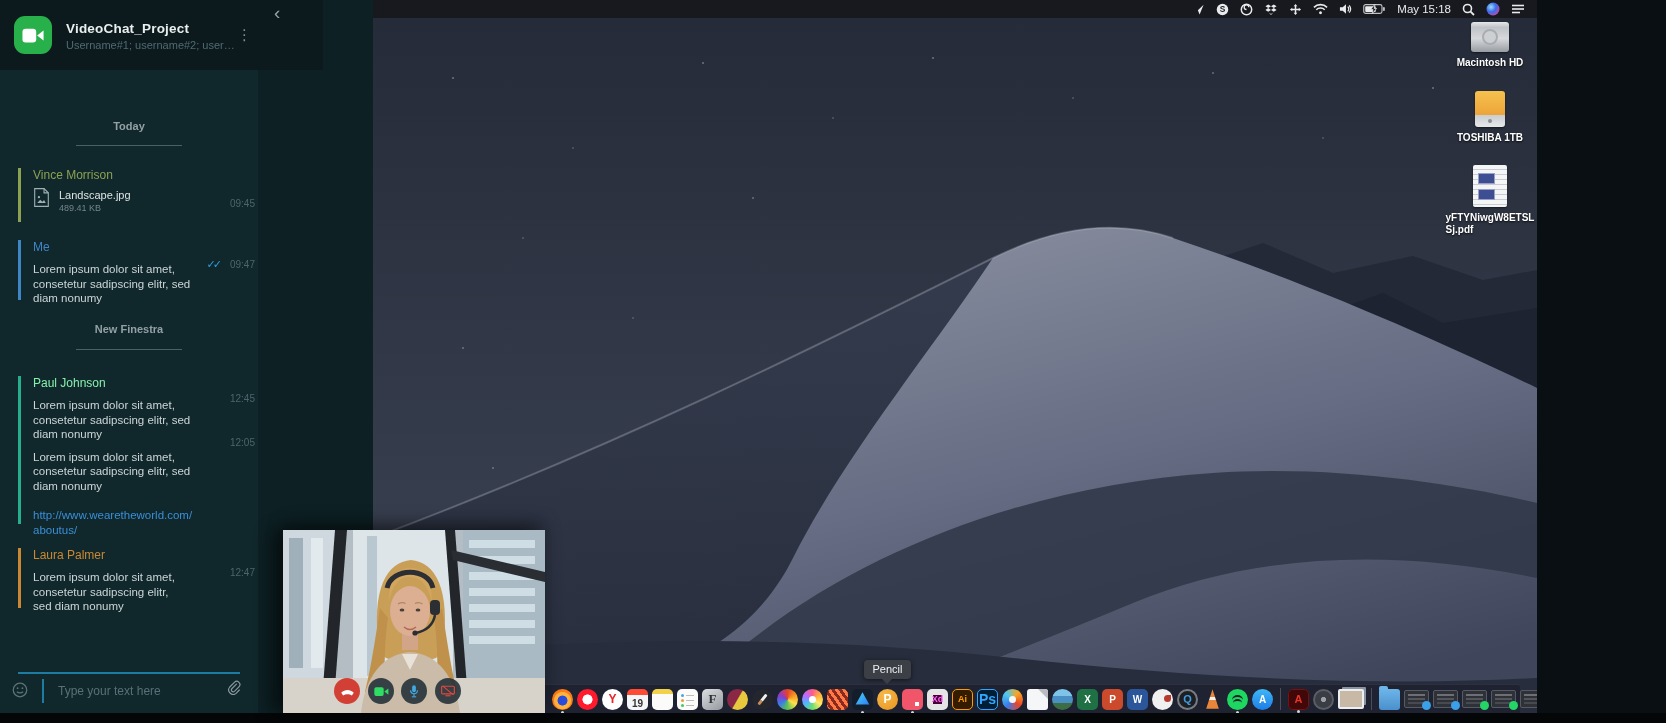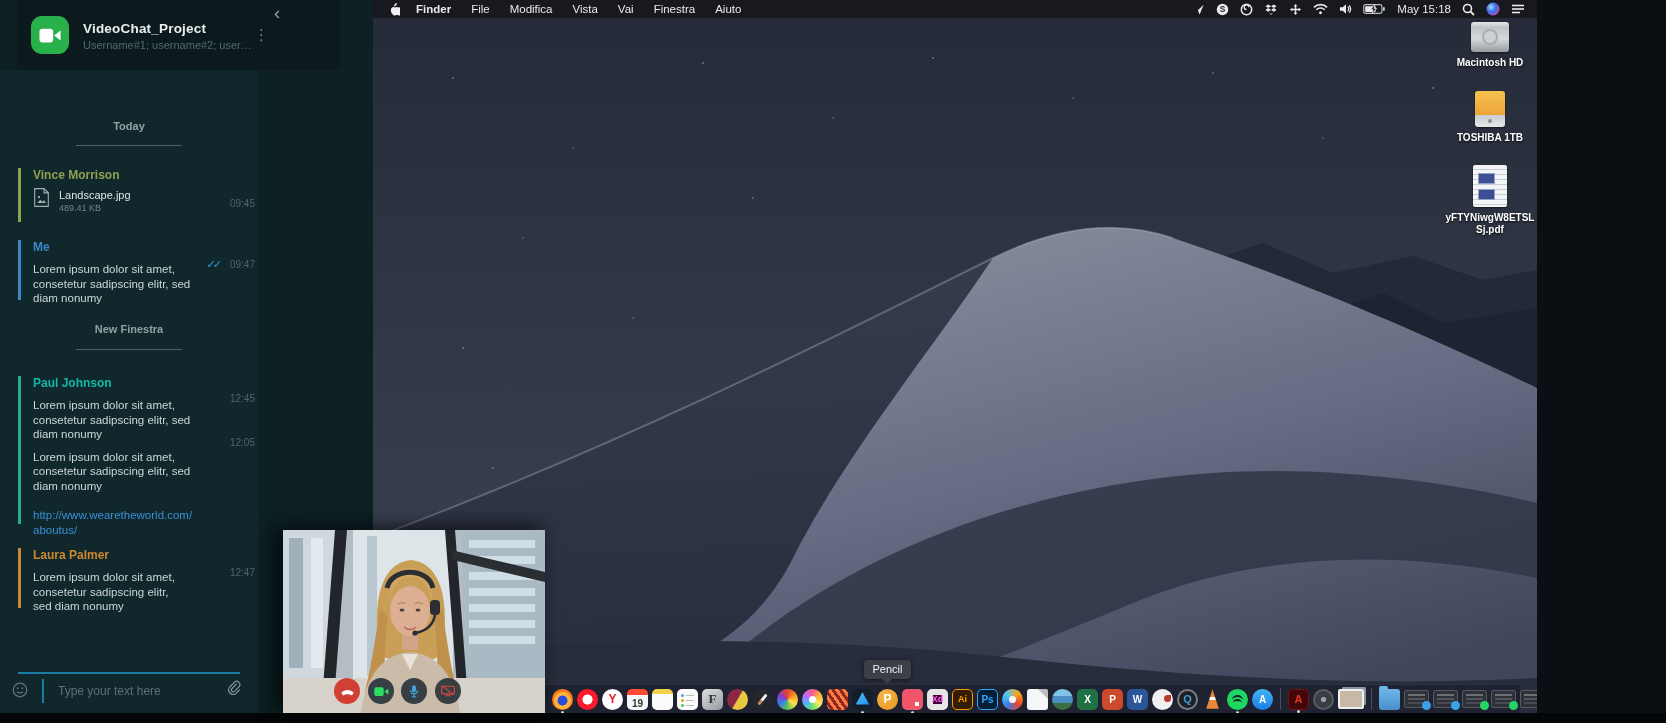--- a/index.html
+++ b/index.html
@@ -321,14 +321,6 @@
   </svg>
 
   <div id="menubar">
-    <div class="left">
-      <span id="apple-logo">
-        <svg width="11" height="13" viewBox="0 0 170 200">
-            <path fill="#f0f1f3" d="M150,70 c-20,-15 -45,-10 -55,0 c-15,-12 -40,-15 -55,5 c-20,25 -10,70 10,95 c10,12 22,25 38,24 c14,-1 18,-8 35,-8 c16,0 20,8 35,8 c15,0 28,-14 38,-27 c7,-10 10,-15 15,-26 c-38,-15 -45,-68 -8,-85 z M110,35 c8,-10 14,-24 12,-35 c-12,1 -25,8 -33,18 c-7,9 -13,22 -11,34 c12,1 24,-7 32,-17 z"></path>
-          </svg>
-      </span>
-      <span><span class="mb-item bold">Finder</span><span class="mb-item">File</span><span class="mb-item">Modifica</span><span class="mb-item">Vista</span><span class="mb-item">Vai</span><span class="mb-item">Finestra</span><span class="mb-item">Aiuto</span></span>
-    </div>
     <div class="right">
       <span style="display:flex;align-items:center;gap:11px">
           <span class="st-ic">

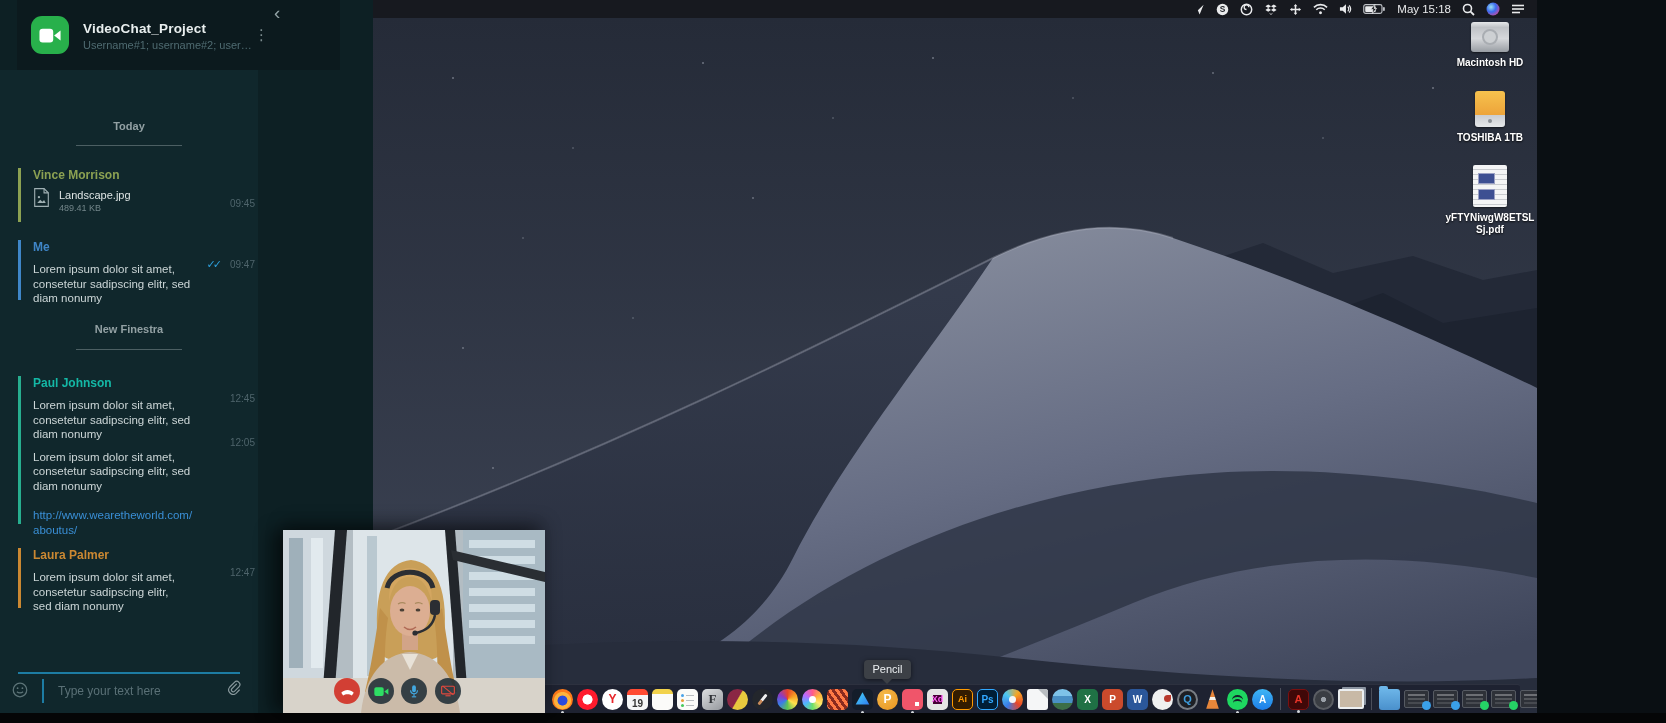--- a/index.html
+++ b/index.html
@@ -9,7 +9,7 @@
 
   
   #app-window{left:0;top:0;width:373px;height:713px;background:#0d2024}
-  #app-header{left:17px;top:0;width:323px;height:70px;background:#0c1a1e}
+  #app-header{left:0;top:0;width:323px;height:70px;background:#0c1a1e}
   #sidebar{left:0;top:70px;width:258px;height:643px;background:#102warning72c;background:#10272c}
   #nav-strip{left:258px;top:70px;width:115px;height:643px;background:#0d2024}
   #back-chevron{left:274px;top:2px;font-size:19px;color:#94a4a7;cursor:default}

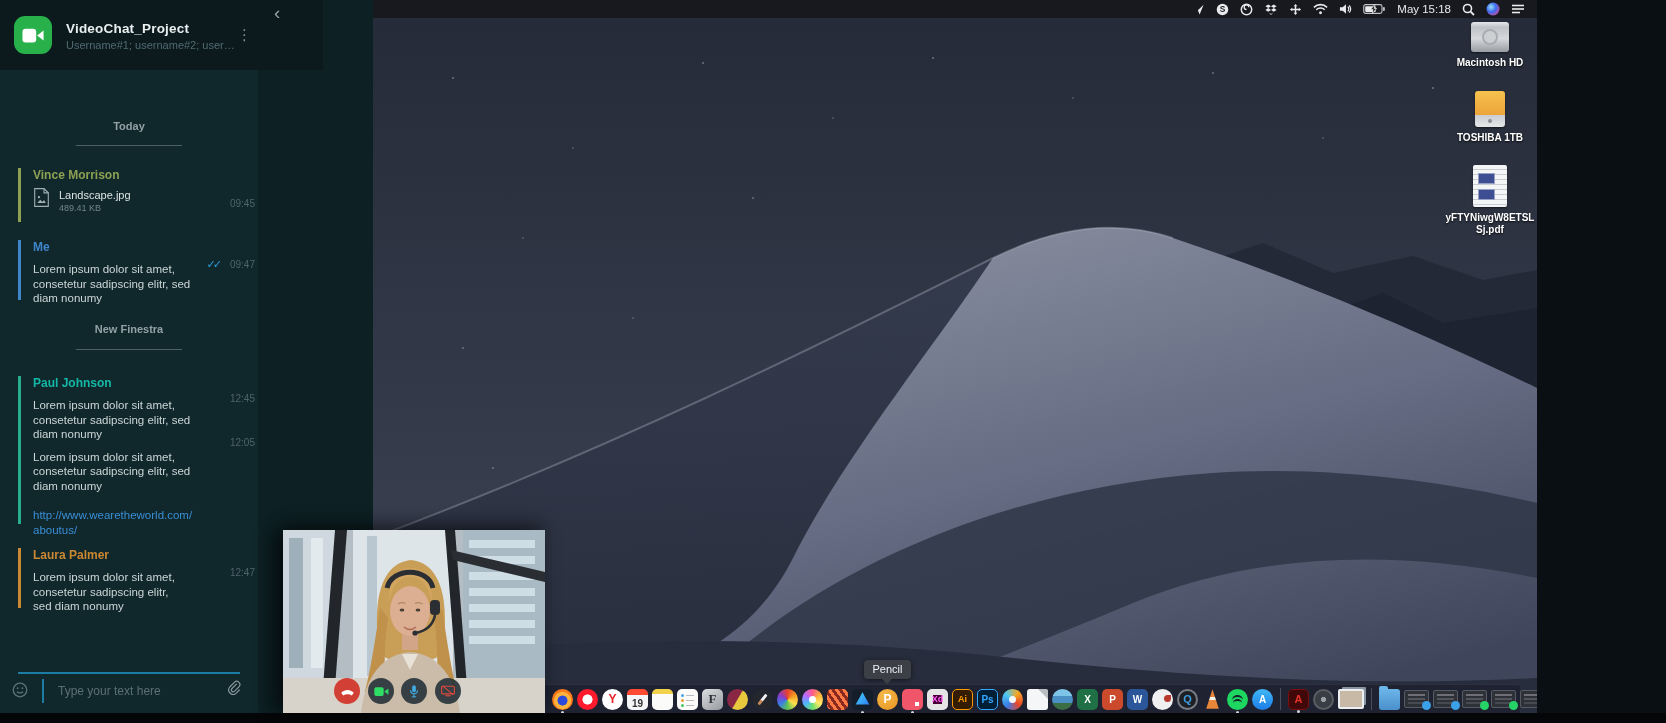--- a/index.html
+++ b/index.html
@@ -73,7 +73,7 @@
   #desk-icons{position:absolute;left:1057px;top:22px;width:120px;display:flex;flex-direction:column;
               align-items:center;z-index:3}
   .desk-label{margin-top:5px;margin-bottom:22px;font-size:10px;font-weight:700;color:#fff;
-              text-align:center;line-height:11.5px;text-shadow:0 1px 2px rgba(0,0,0,.85);white-space:pre-line}
+              text-align:left;line-height:11.5px;text-shadow:0 1px 2px rgba(0,0,0,.85);white-space:pre-line}
   #icon-hd{width:38px;height:30px;border-radius:3px;position:relative;
      background:linear-gradient(180deg,#e6e8ea 0%,#bfc2c6 18%,#d6d8db 55%,#989da3 100%);
      box-shadow:0 1px 2px rgba(0,0,0,.5)}

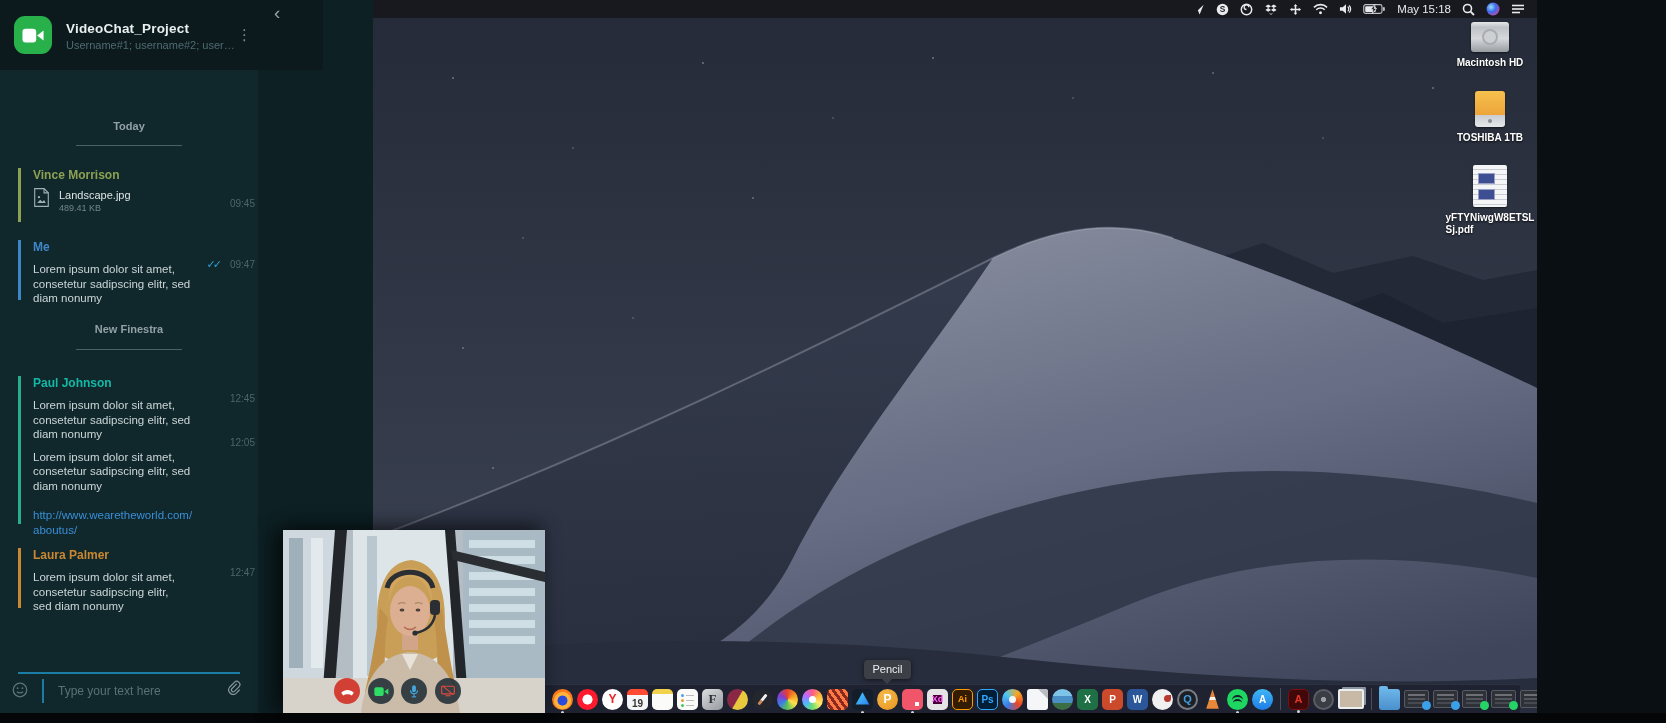--- a/index.html
+++ b/index.html
@@ -25,7 +25,7 @@
 
   
   .msg{left:18px;width:222px;padding-left:12px;border-left:3px solid #888}
-  .msg .author{font-size:12px;font-weight:700;line-height:14px}
+  .msg .author{font-size:12px;font-weight:400;line-height:14px}
   .msg .mtext{font-size:11.5px;line-height:14.6px;color:#ccd6d7;white-space:pre-line;margin-top:8px}
   .mtime{position:absolute;font-size:10px;color:#4e646b}
   .read-receipt{position:absolute;font-size:11px;color:#2da0dd;letter-spacing:-3px;font-weight:700}

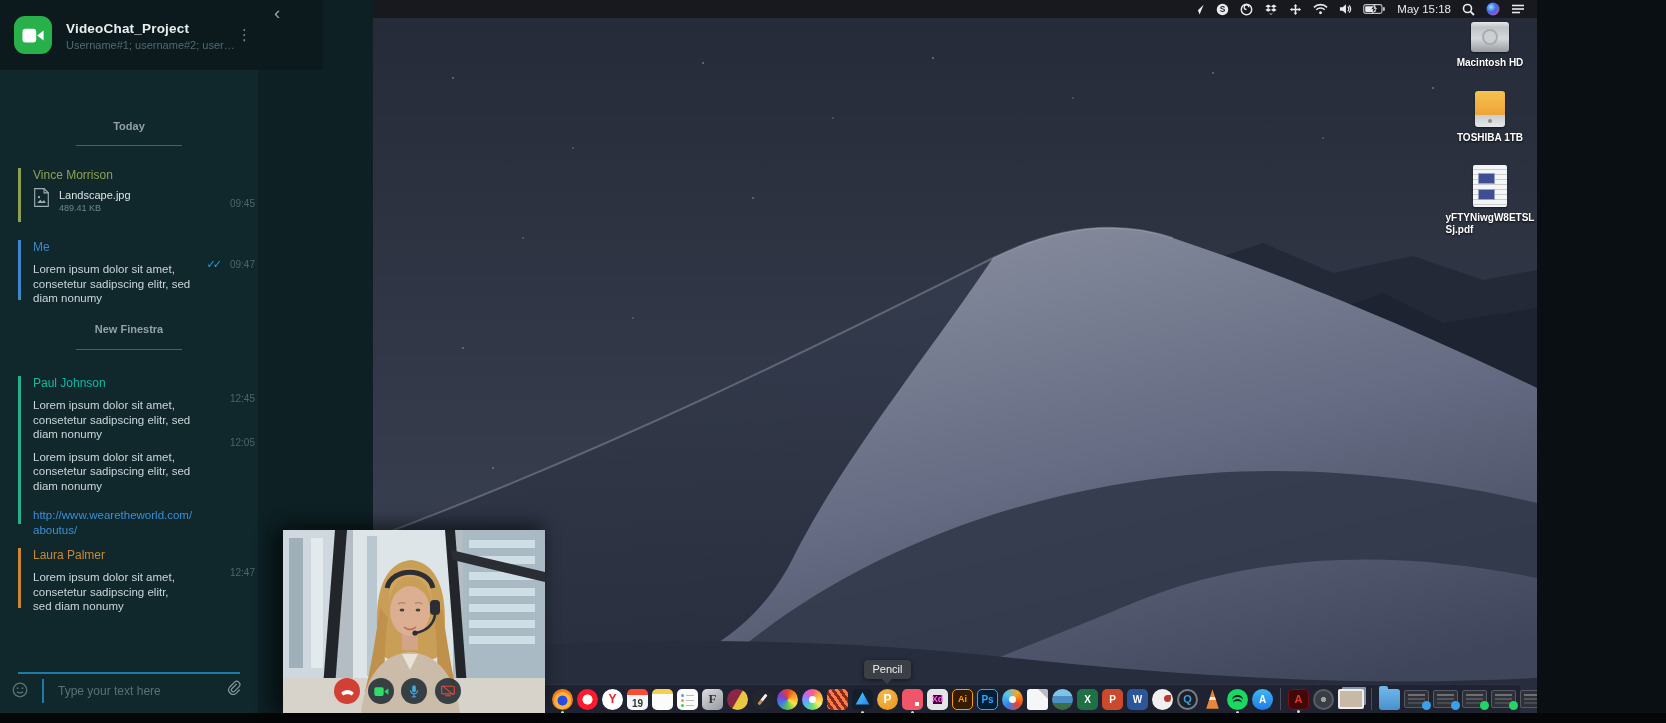--- a/index.html
+++ b/index.html
@@ -34,7 +34,7 @@
   #msg-me{border-color:#3f86c8}
   #msg-me .author{color:#3f86c8}
   #msg-paul{border-color:#27ae8f}
-  #msg-paul .author{color:#14b8a6}
+  #msg-paul .author{color:#86efac}
   #msg-laura{border-color:#cb8832}
   #msg-laura .author{color:#cb8832}
   .file-row{position:relative;margin-top:5px;height:28px}

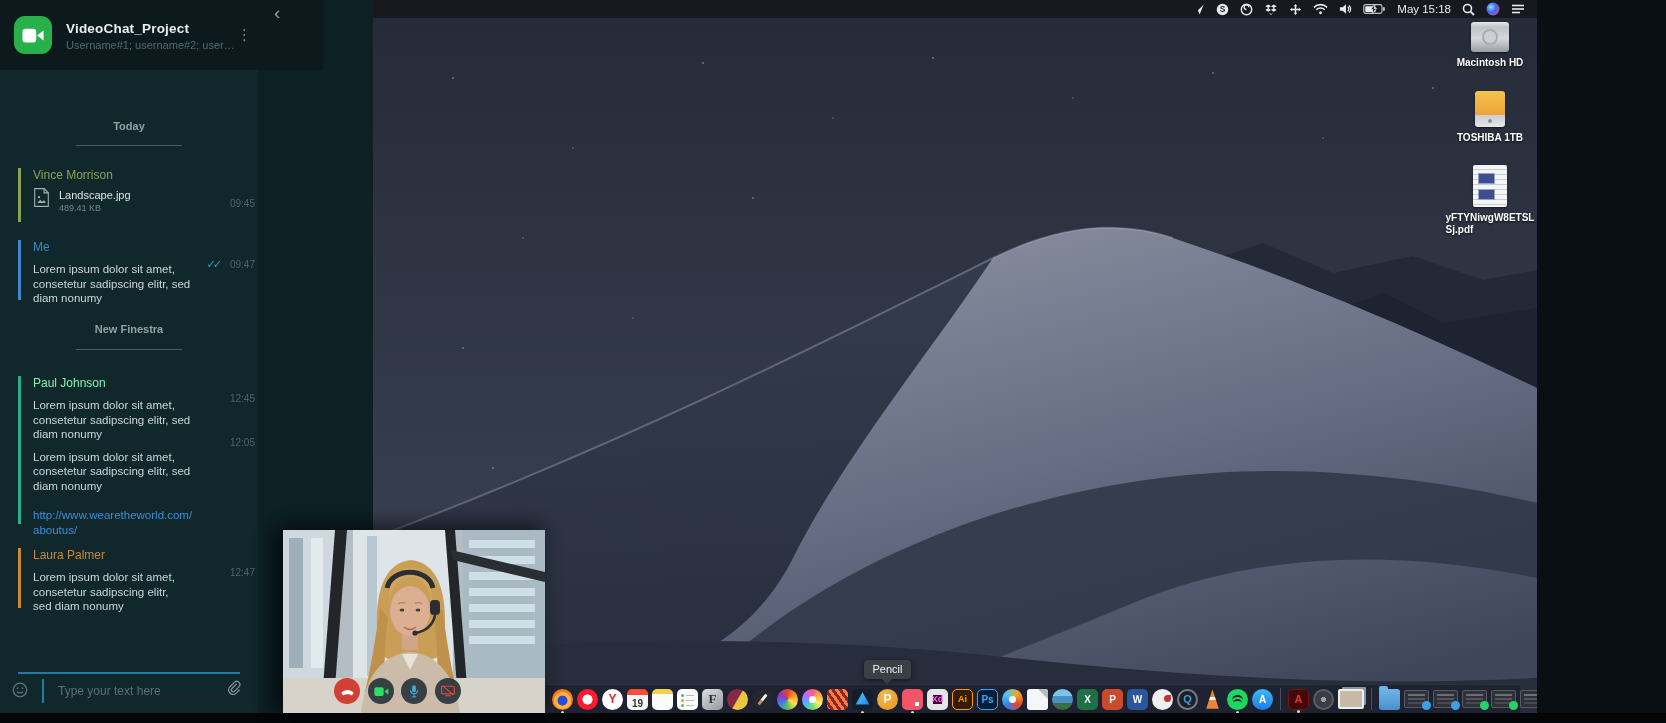--- a/index.html
+++ b/index.html
@@ -137,7 +137,7 @@
   .i-highlights::after{content:'';position:absolute;right:4px;bottom:4px;width:4px;height:4px;background:#fff}
   .i-adobe-xd{background:#470137;border:6px solid #e5e5e5;box-sizing:border-box}.i-adobe-xd .g{color:#ff61f6;font-size:9px}
   .i-adobe-illustrator{background:#331c00;border:1px solid #ff9a00;box-sizing:border-box}.i-adobe-illustrator .g{color:#ff9a00;font-size:9px}
-  .i-adobe-photoshop{background:#001e36;border:1px solid #31a8ff;box-sizing:border-box}.i-adobe-photoshop .g{color:#31a8ff;font-size:10px}
+  .i-adobe-photoshop{background:#001e36;border:1px solid #31a8ff;box-sizing:border-box}.i-adobe-photoshop .g{color:#31a8ff;font-size:14px}
   .i-swirl-browser{border-radius:50%;background:conic-gradient(from 40deg,#f5a623,#e8452a,#3a7ce8,#4dc8f0,#f5a623)}
   .i-swirl-browser::after{content:'';position:absolute;left:7px;top:7px;width:7px;height:7px;border-radius:50%;background:#f5f6f8}
   .i-libreoffice{background:#f5f6f7;border-radius:3px}

